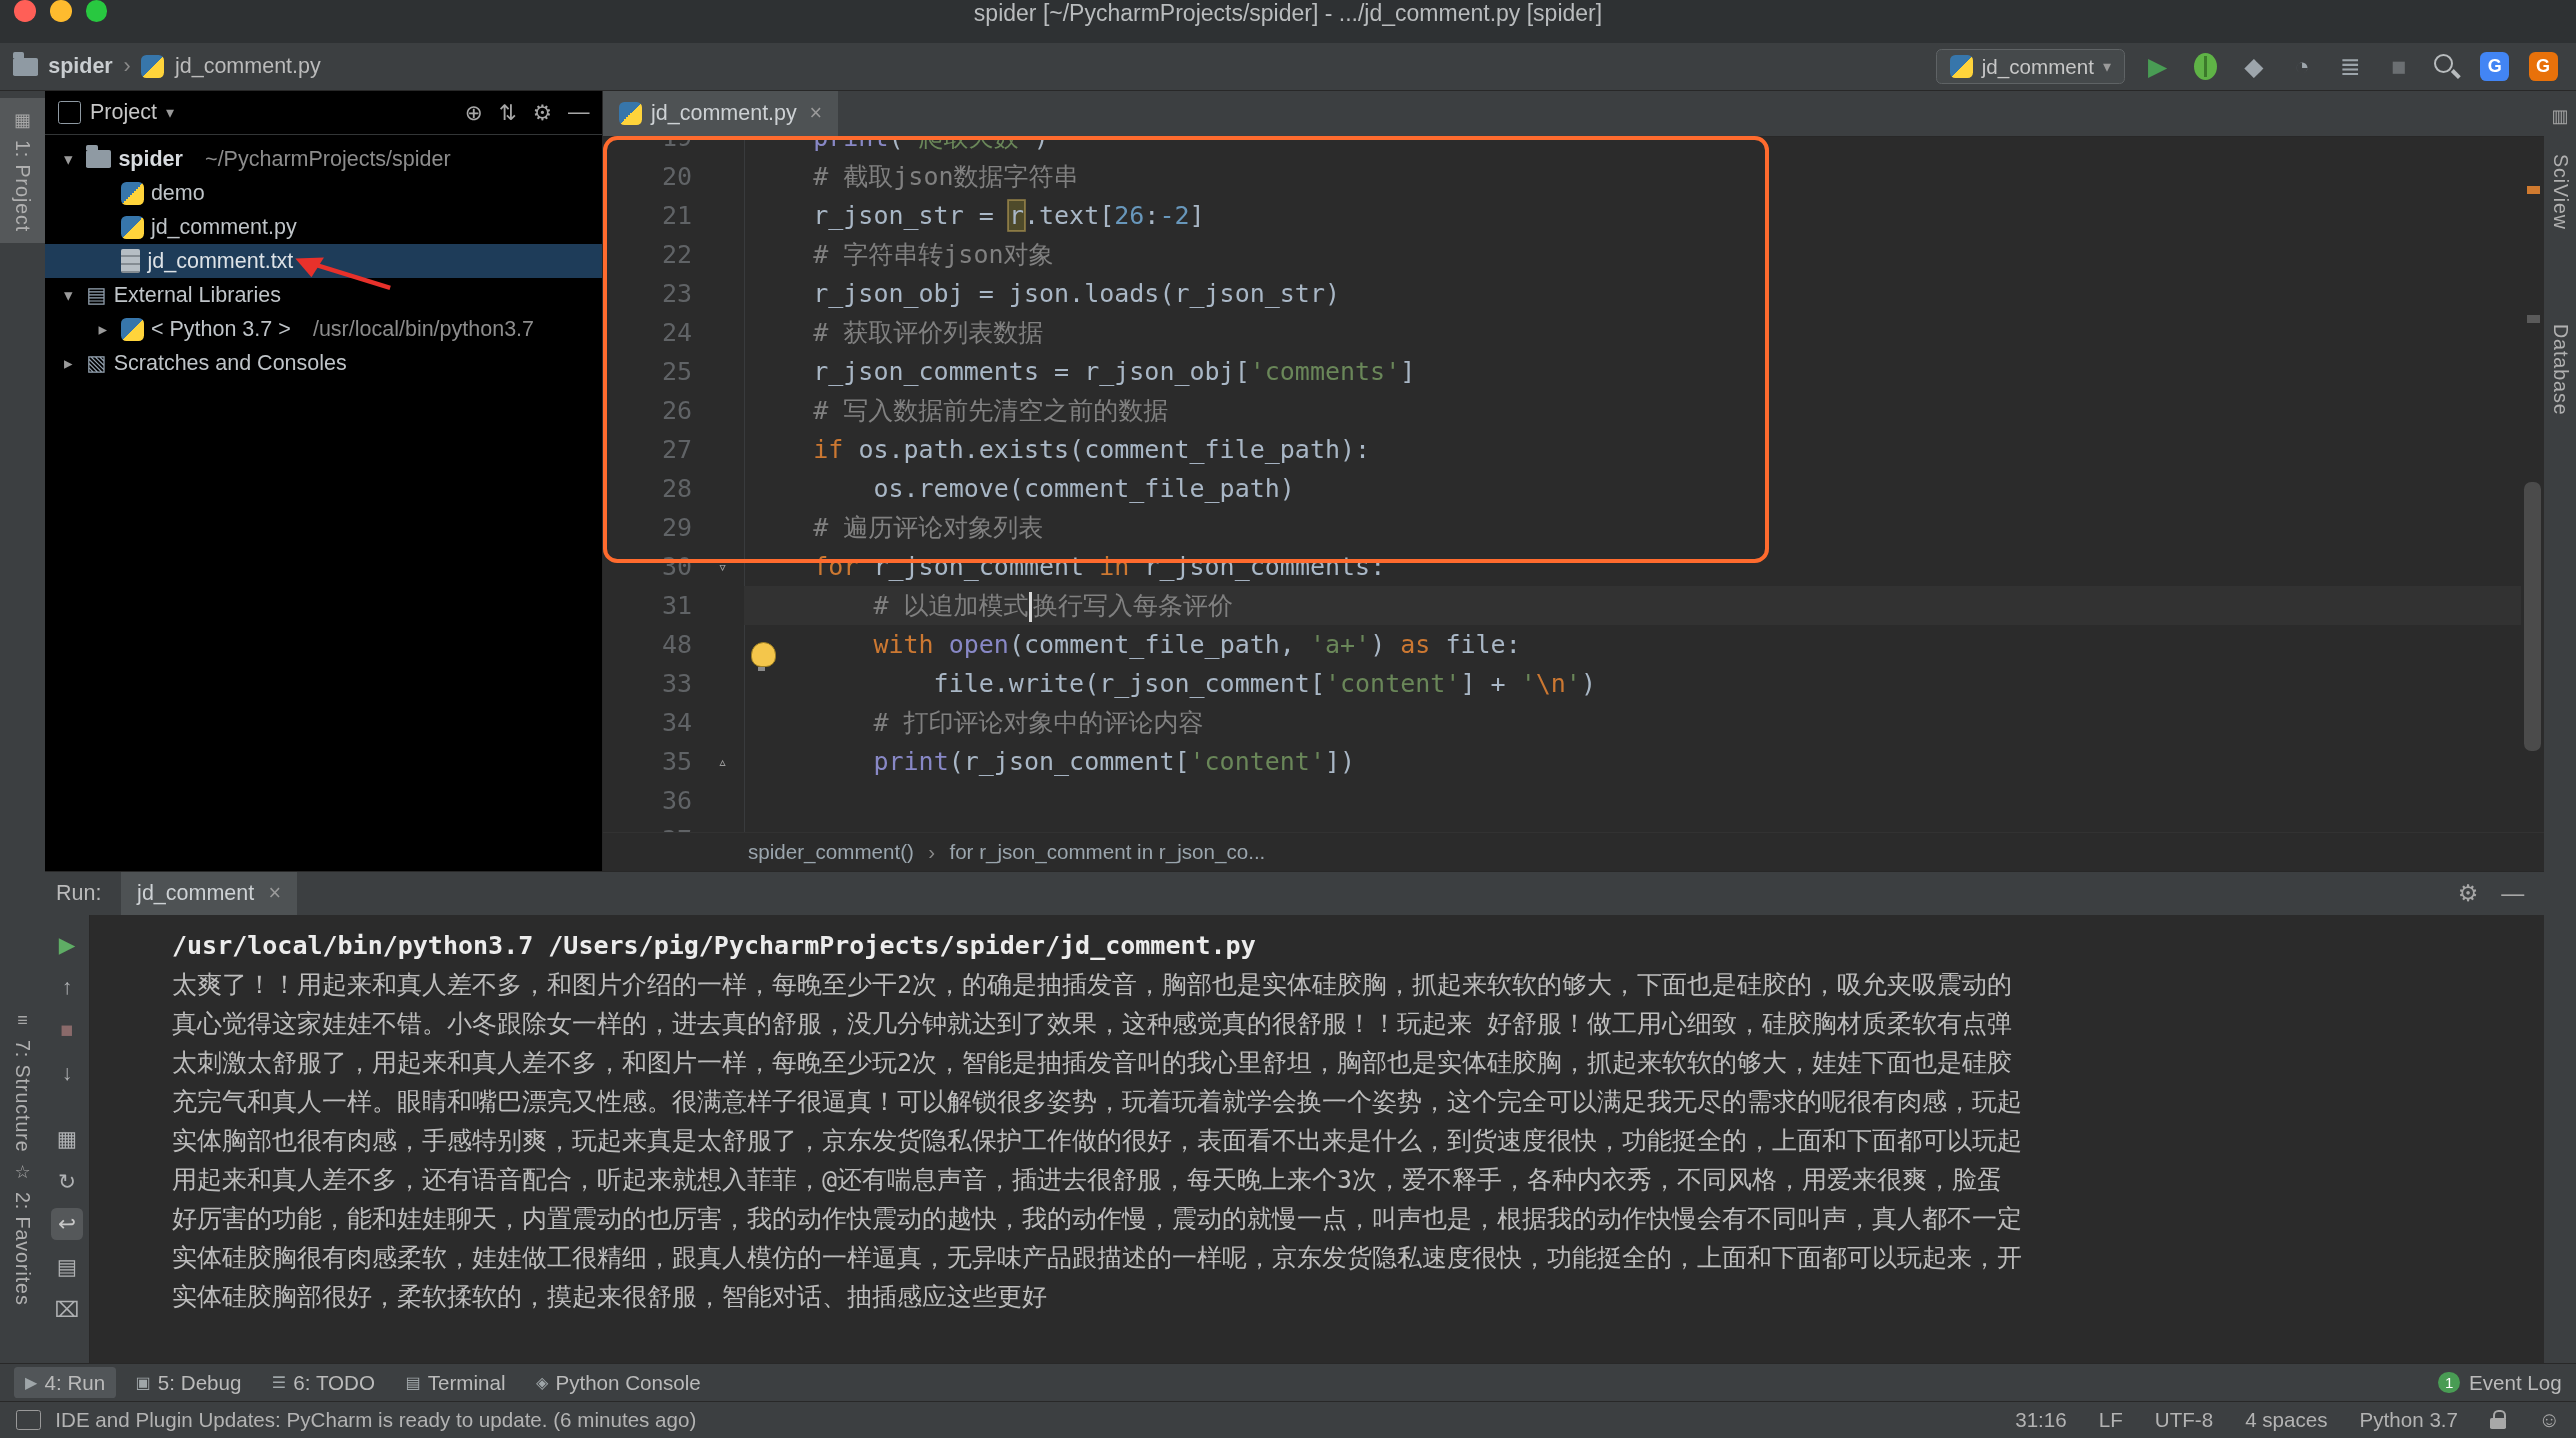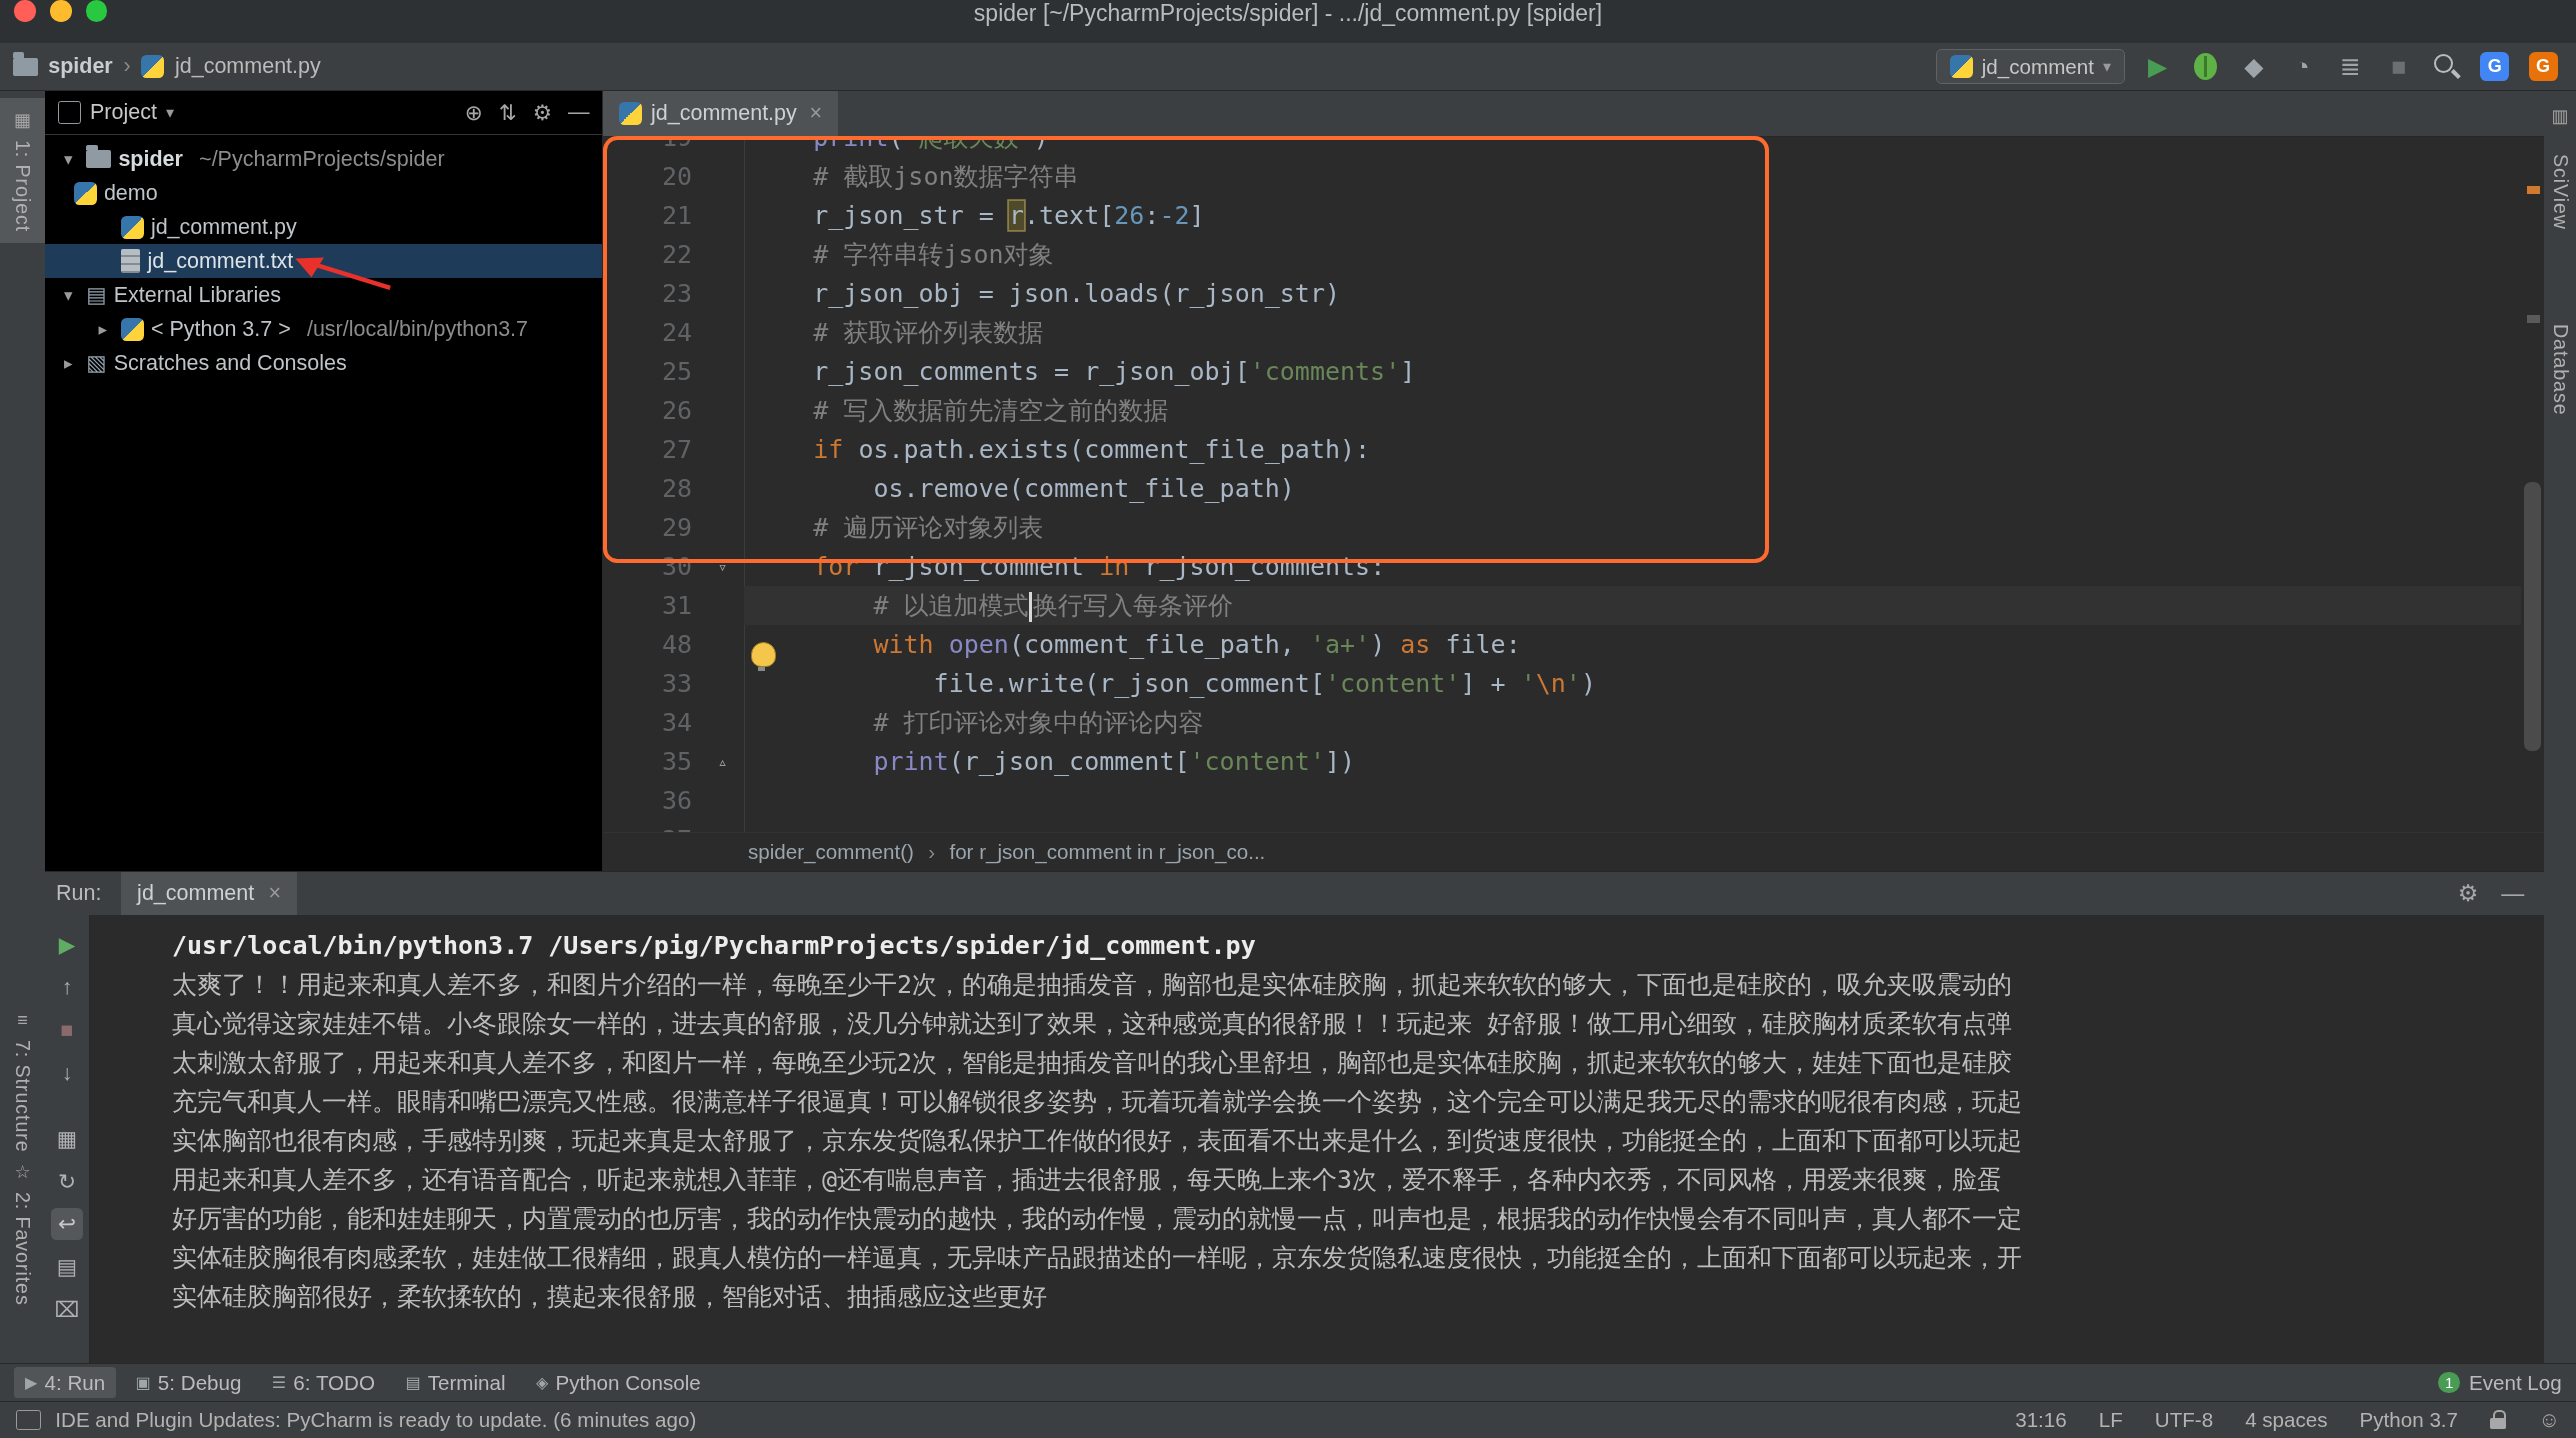--- a/index.html
+++ b/index.html
@@ -58,7 +58,7 @@
   .tlabel{color:#bfc4c8}
   .tree-row.selected .tlabel{color:#dde2e6}
   .tlabel.bold{font-weight:bold;color:#d7dbdf}
-  .thint{color:#8c8c8c;margin-left:9px}
+  .thint{color:#8c8c8c;margin-left:15px}
   
   .editor{position:absolute;left:603px;top:91px;width:1941px;height:780px;background:#2b2b2b}
   .tabbar{position:absolute;left:0;top:0;right:0;height:45px;background:#3c3f41;border-bottom:0.9px solid #282828;display:flex;align-items:stretch}

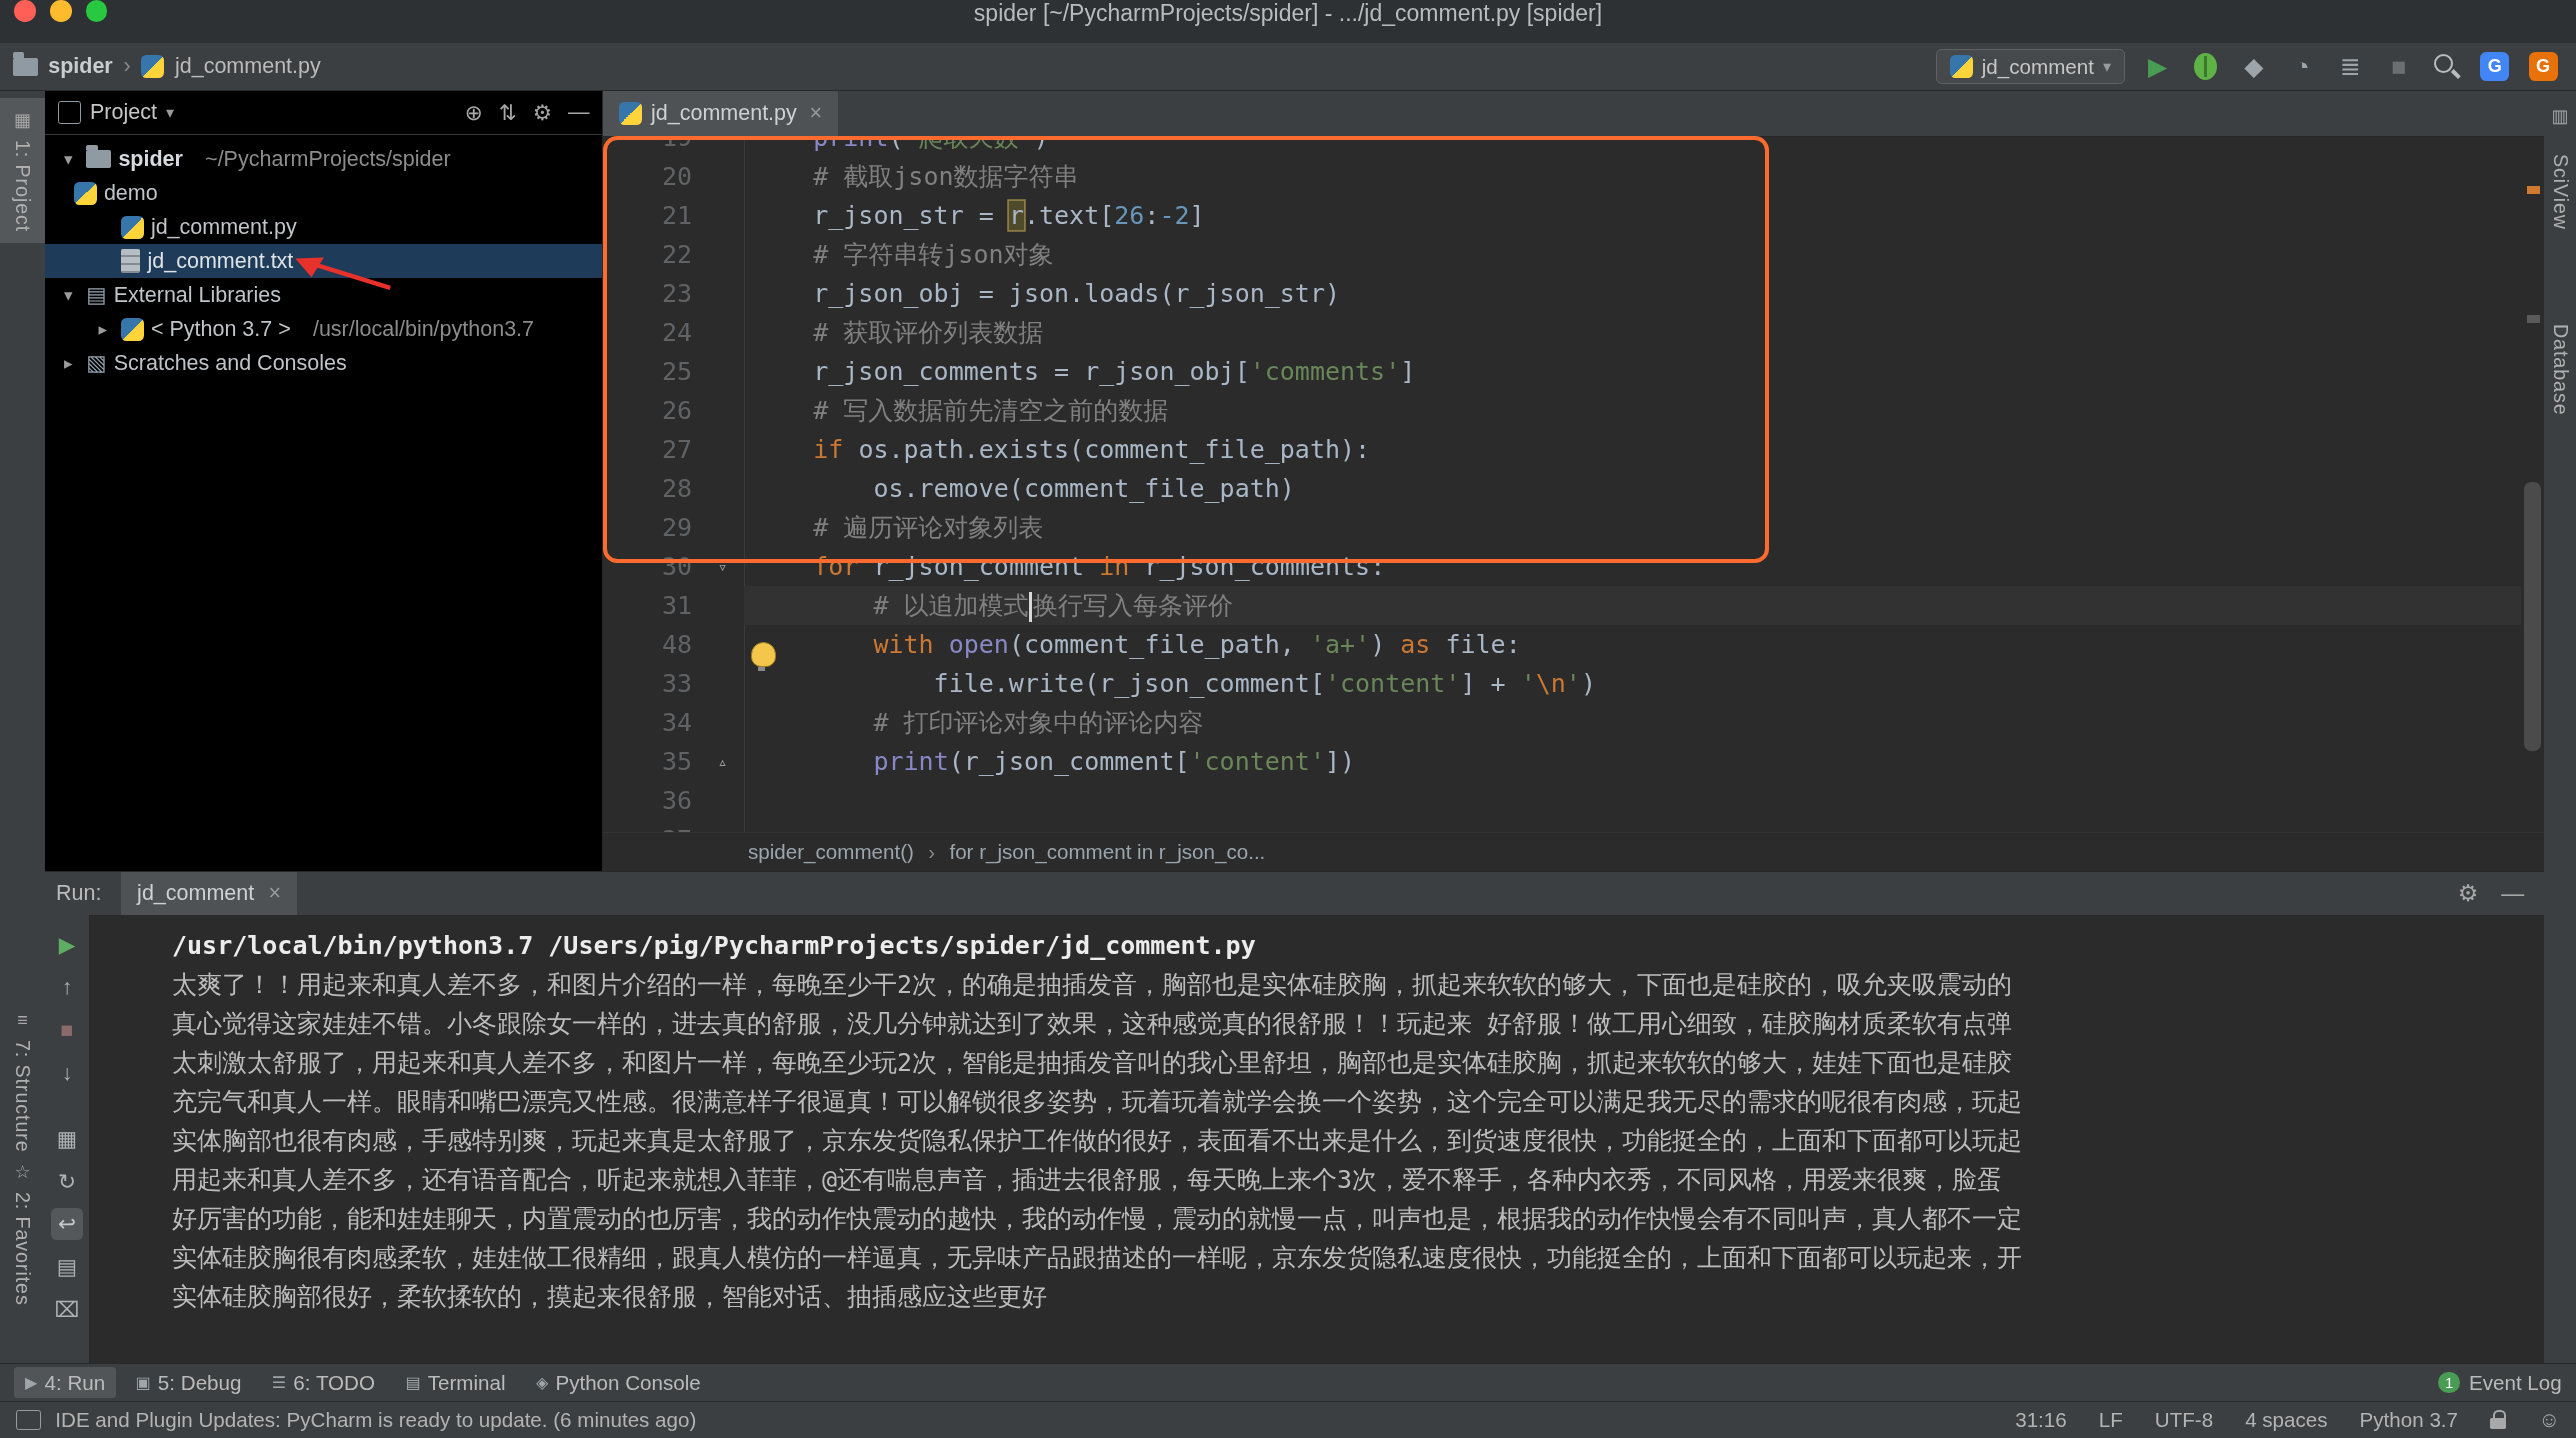--- a/index.html
+++ b/index.html
@@ -209,7 +209,7 @@
           <span class="tlabel bold">spider</span>
           <span class="thint">~/PycharmProjects/spider</span>
         </div>
-        <div class="tree-row" style="">
+        <div class="tree-row" style="padding-left: 47px;">
           <span class="expander"></span>
           <span class="ticon python"></span>
           <span class="tlabel">demo</span>

